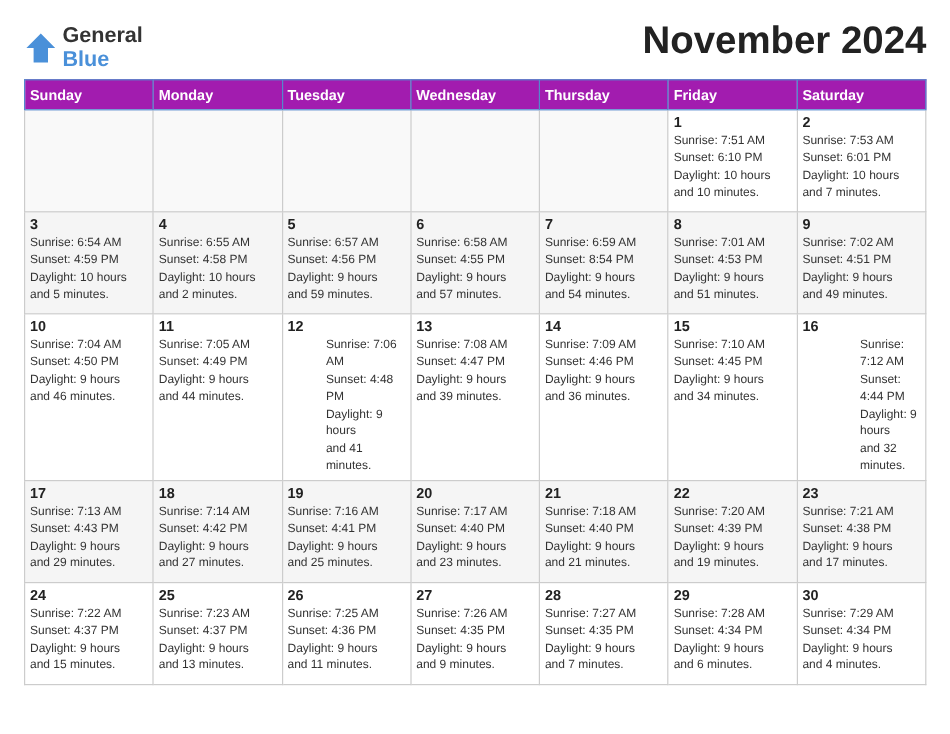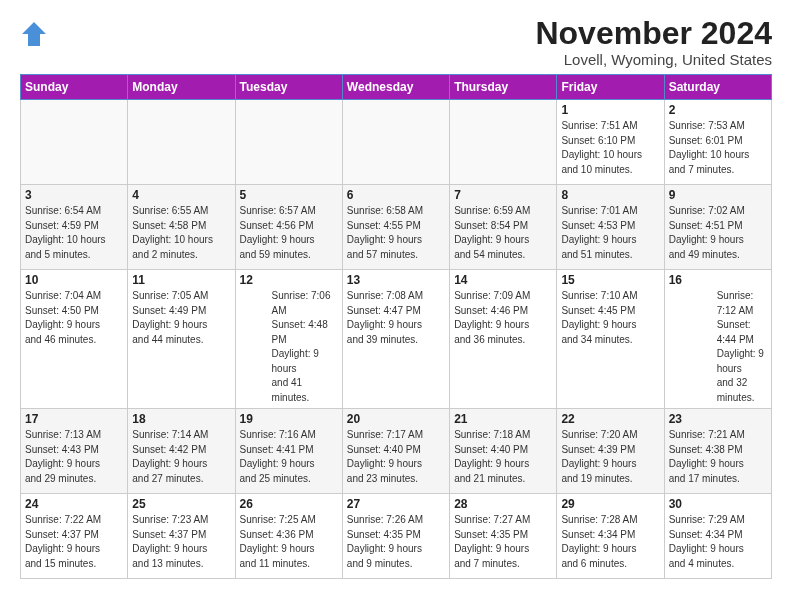--- a/index.html
+++ b/index.html
@@ -98,6 +98,10 @@
       <svg class="logo-icon" viewBox="0 0 28 28">
         <polygon points="14,2 26,14 20,14 20,26 8,26 8,14 2,14" fill="#4a90d9"></polygon>
       </svg>
+      <div class="logo-text">
+        <span style="font-size:18px;font-weight:bold;color:#333;line-height:1.1;">General</span>
+        <span style="font-size:18px;font-weight:bold;color:#4a90d9;line-height:1.1;">Blue</span>
+      </div>
     </div>
     <div class="title-block">
       <div class="month-title">November 2024</div>

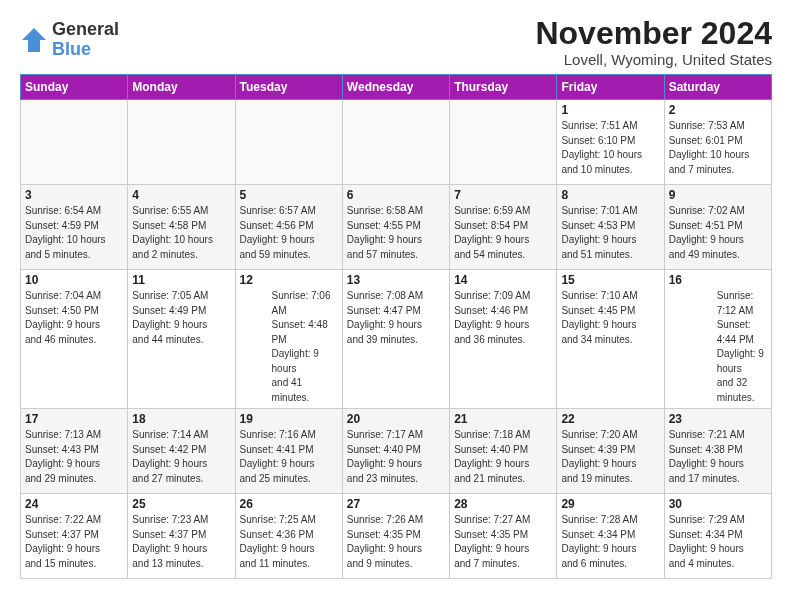--- a/index.html
+++ b/index.html
@@ -105,7 +105,6 @@
     </div>
     <div class="title-block">
       <div class="month-title">November 2024</div>
-      <div class="location">Lovell, Wyoming, United States</div>
     </div>
   </div>
 

